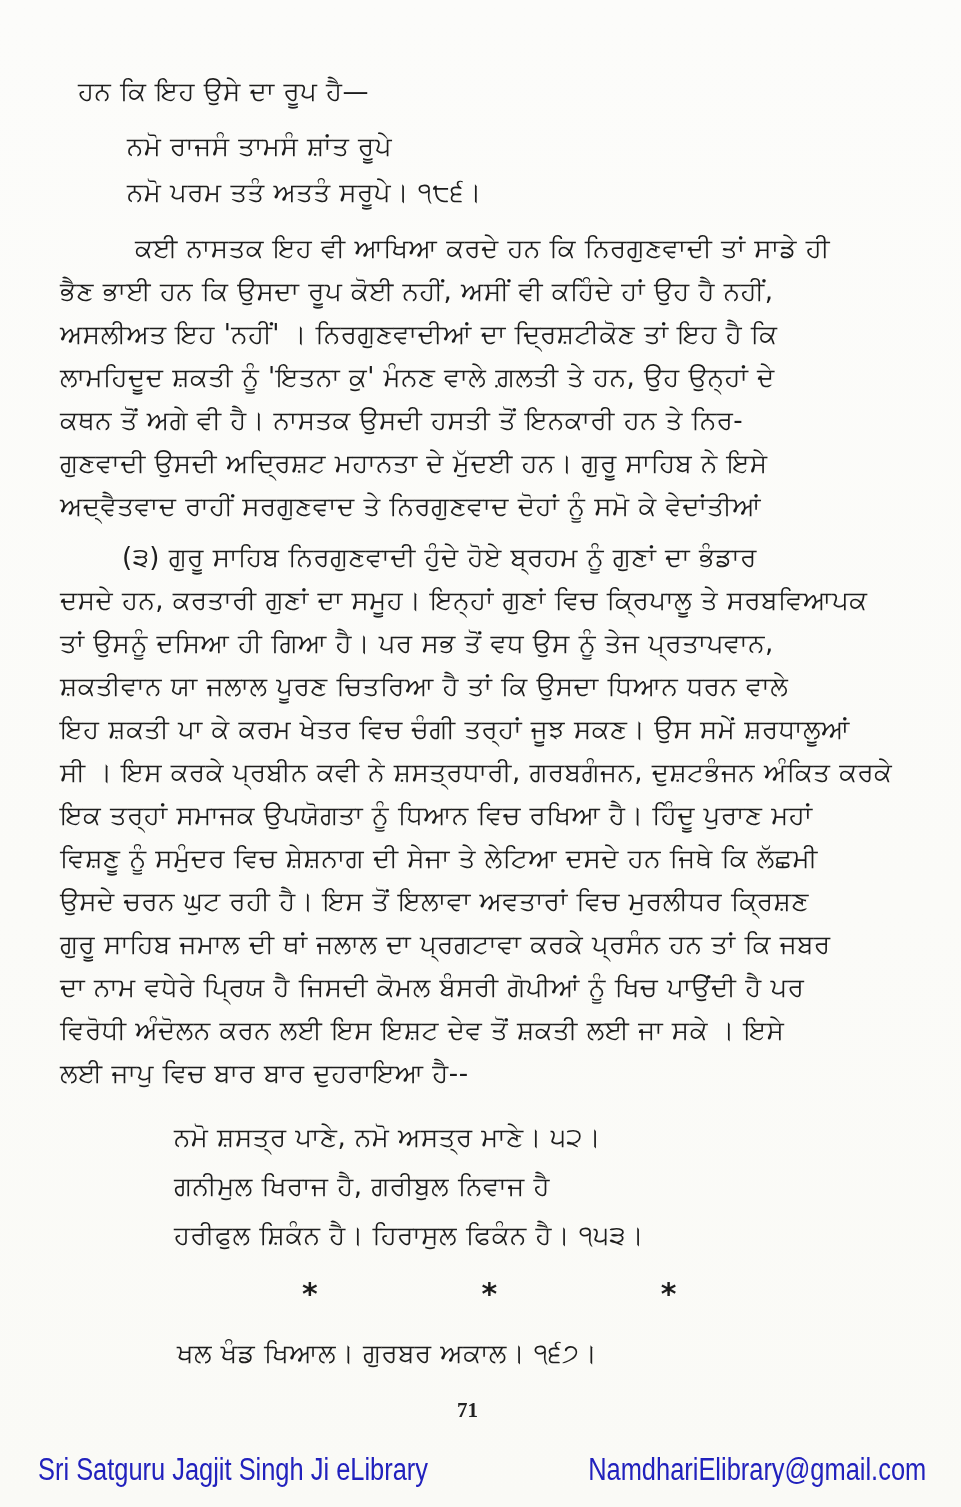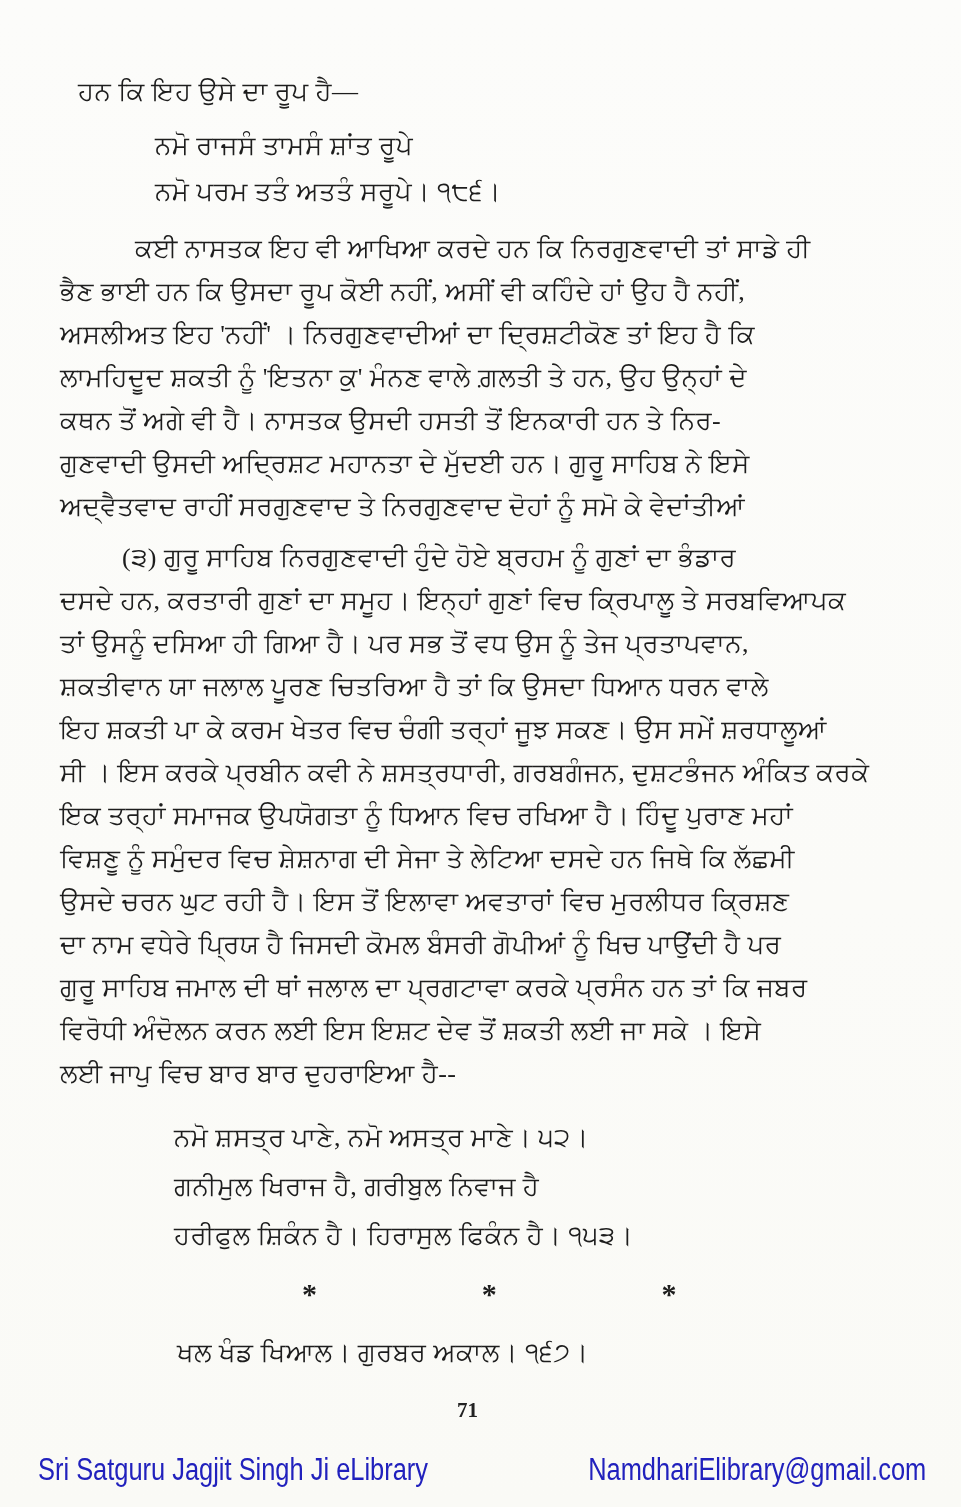--- a/index.html
+++ b/index.html
@@ -21,7 +21,6 @@
     font-size:26px;
     line-height:43px;
     letter-spacing:0.5px;
-    font-family:Liberation Serif, serif;
   }
   .line{white-space:nowrap;}
   .intro{margin-left:18px;margin-bottom:10px;}

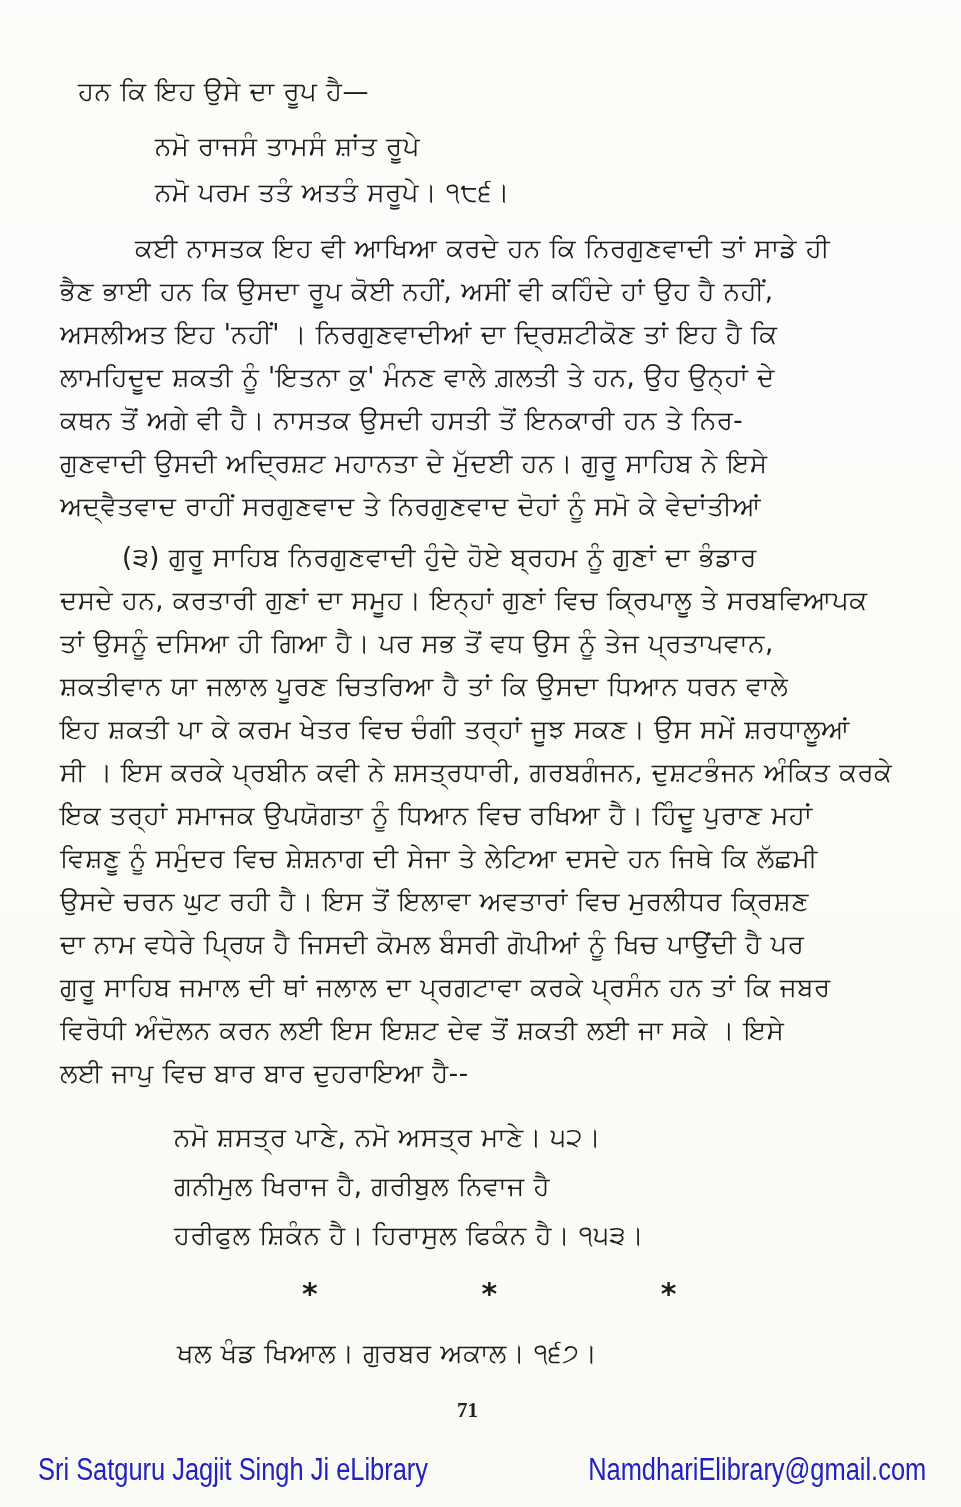--- a/index.html
+++ b/index.html
@@ -24,7 +24,7 @@
   }
   .line{white-space:nowrap;}
   .intro{margin-left:18px;margin-bottom:10px;}
-  .verse-a{margin-left:95px;margin-bottom:12px;}
+  .verse-a{margin-left:67px;margin-bottom:12px;}
   .verse-a .line{line-height:46px;}
   .para{margin-top:8px;}
   .indent1{padding-left:75px;}

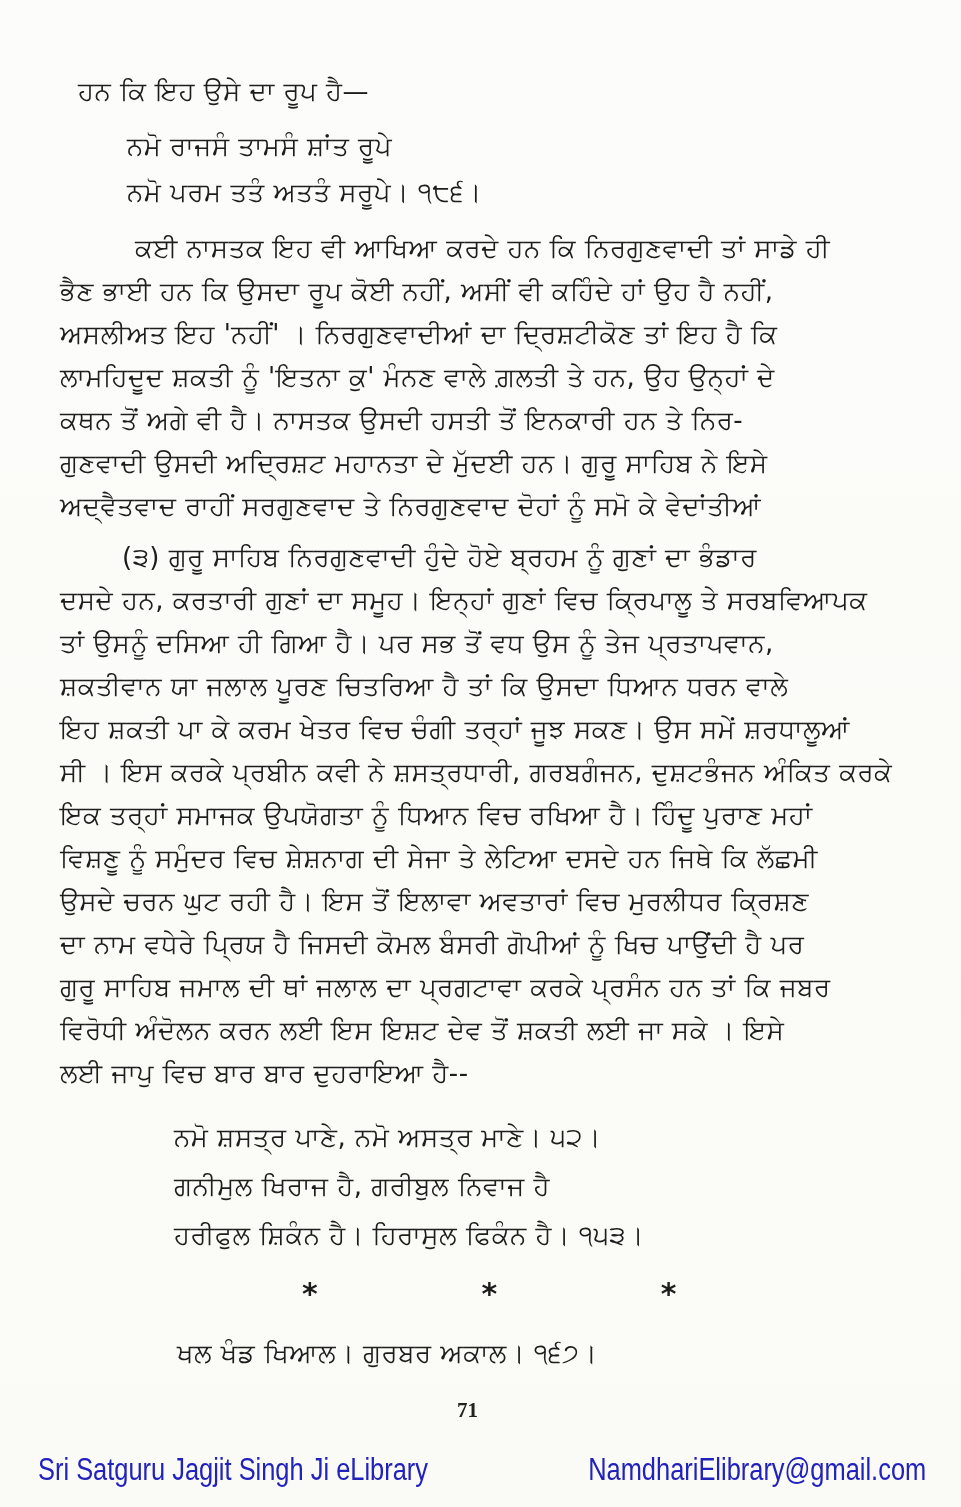--- a/index.html
+++ b/index.html
@@ -96,8 +96,8 @@
       <div class="line">ਇਕ ਤਰ੍ਹਾਂ ਸਮਾਜਕ ਉਪਯੋਗਤਾ ਨੂੰ ਧਿਆਨ ਵਿਚ ਰਖਿਆ ਹੈ। ਹਿੰਦੂ ਪੁਰਾਣ ਮਹਾਂ</div>
       <div class="line">ਵਿਸ਼ਣੂ ਨੂੰ ਸਮੁੰਦਰ ਵਿਚ ਸ਼ੇਸ਼ਨਾਗ ਦੀ ਸੇਜਾ ਤੇ ਲੇਟਿਆ ਦਸਦੇ ਹਨ ਜਿਥੇ ਕਿ ਲੱਛਮੀ</div>
       <div class="line">ਉਸਦੇ ਚਰਨ ਘੁਟ ਰਹੀ ਹੈ। ਇਸ ਤੋਂ ਇਲਾਵਾ ਅਵਤਾਰਾਂ ਵਿਚ ਮੁਰਲੀਧਰ ਕ੍ਰਿਸ਼ਣ</div>
+      <div class="line">ਗੁਰੂ ਸਾਹਿਬ ਜਮਾਲ ਦੀ ਥਾਂ ਜਲਾਲ ਦਾ ਪ੍ਰਗਟਾਵਾ ਕਰਕੇ ਪ੍ਰਸੰਨ ਹਨ ਤਾਂ ਕਿ ਜਬਰ</div>
       <div class="line">ਦਾ ਨਾਮ ਵਧੇਰੇ ਪ੍ਰਿਯ ਹੈ ਜਿਸਦੀ ਕੋਮਲ ਬੰਸਰੀ ਗੋਪੀਆਂ ਨੂੰ ਖਿਚ ਪਾਉਂਦੀ ਹੈ ਪਰ</div>
-      <div class="line">ਗੁਰੂ ਸਾਹਿਬ ਜਮਾਲ ਦੀ ਥਾਂ ਜਲਾਲ ਦਾ ਪ੍ਰਗਟਾਵਾ ਕਰਕੇ ਪ੍ਰਸੰਨ ਹਨ ਤਾਂ ਕਿ ਜਬਰ</div>
       <div class="line">ਵਿਰੋਧੀ ਅੰਦੋਲਨ ਕਰਨ ਲਈ ਇਸ ਇਸ਼ਟ ਦੇਵ ਤੋਂ ਸ਼ਕਤੀ ਲਈ ਜਾ ਸਕੇ । ਇਸੇ</div>
       <div class="line">ਲਈ ਜਾਪੁ ਵਿਚ ਬਾਰ ਬਾਰ ਦੁਹਰਾਇਆ ਹੈ--</div>
     </div>

